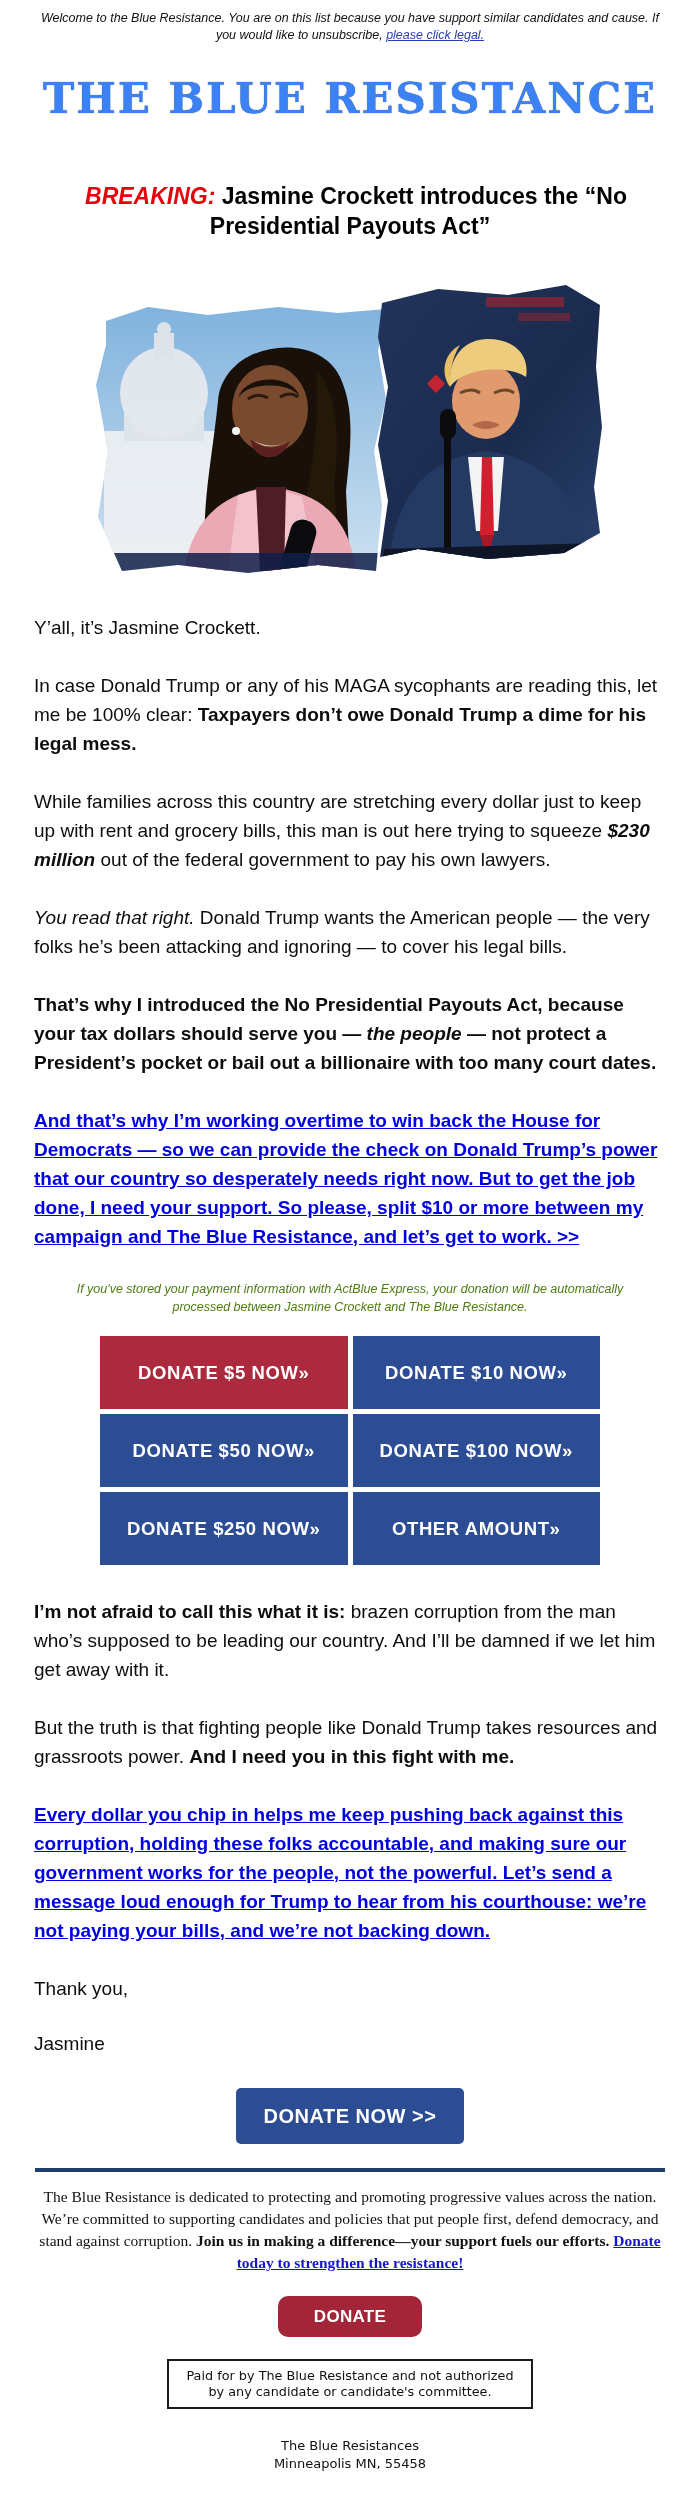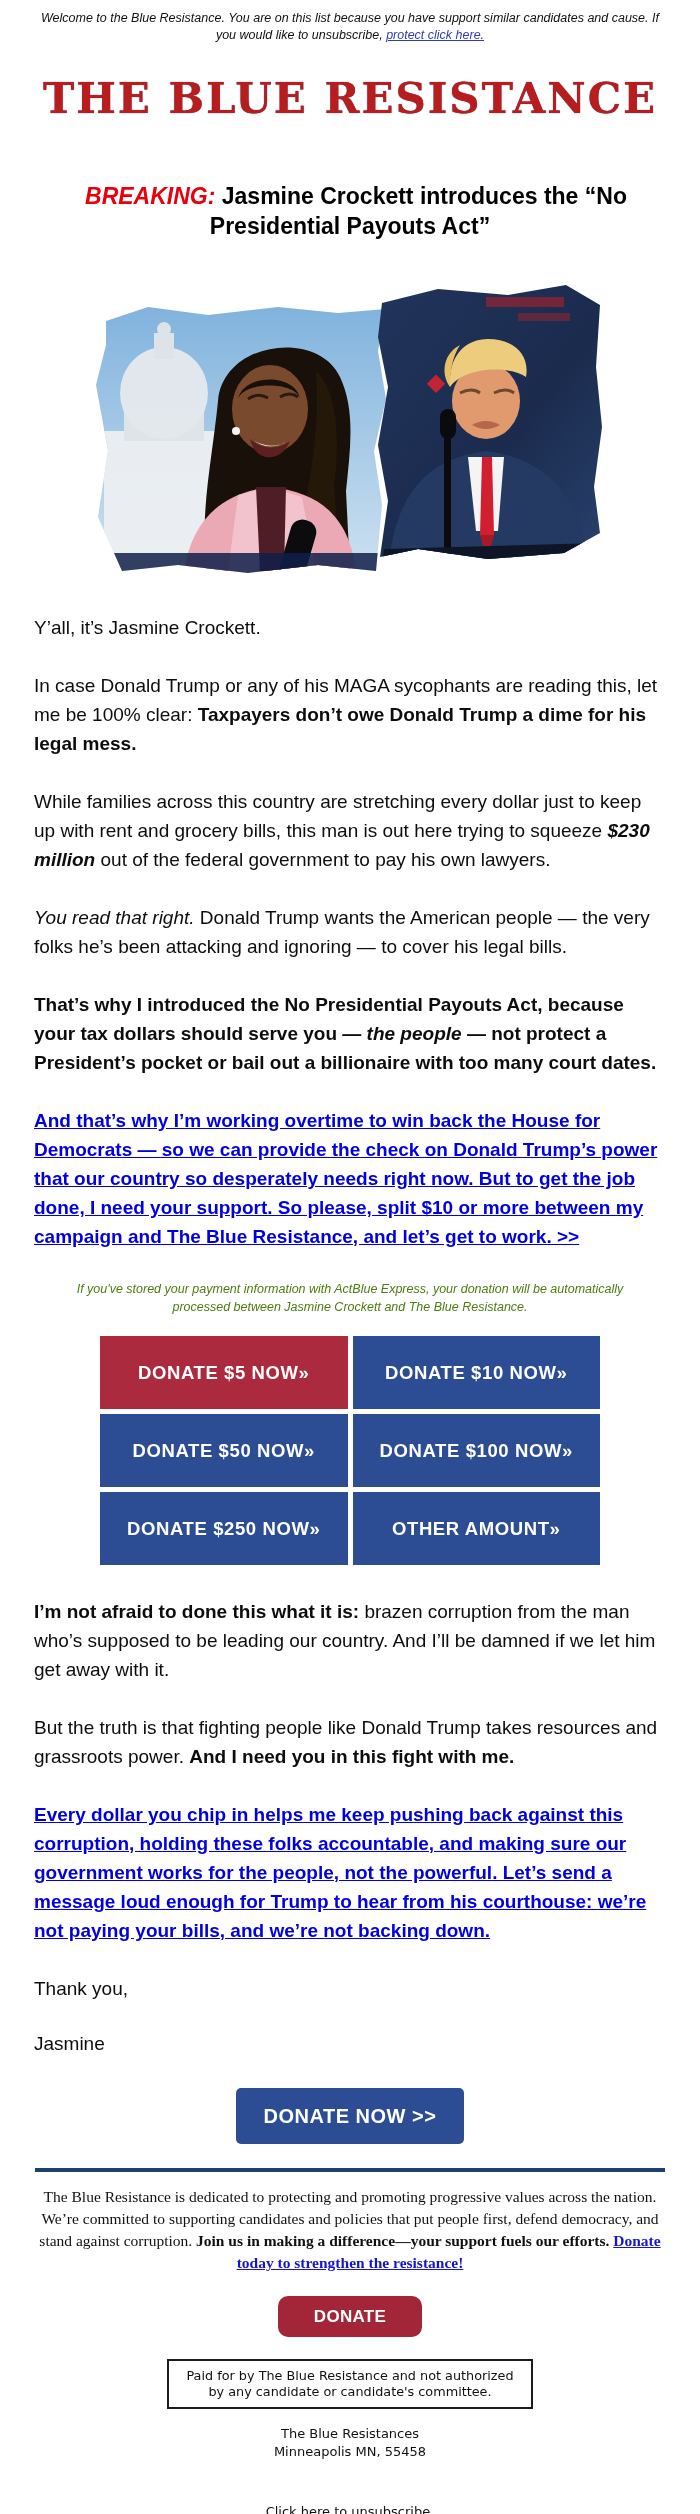--- a/index.html
+++ b/index.html
@@ -85,7 +85,7 @@
 
 <div class="page">
 
-  <div class="preheader"><span>Welcome to the Blue Resistance. You are on this list because you have support similar candidates and cause. If you would like to unsubscribe, </span><a>protect click here.</a></div>
+  <div class="preheader"><span>Welcome to the Blue Resistance. You are on this list because you have support similar candidates and cause. If you would like to unsubscribe, </span><a>please click legal.</a></div>
 
   <div class="brand">THE BLUE RESISTANCE</div>
 

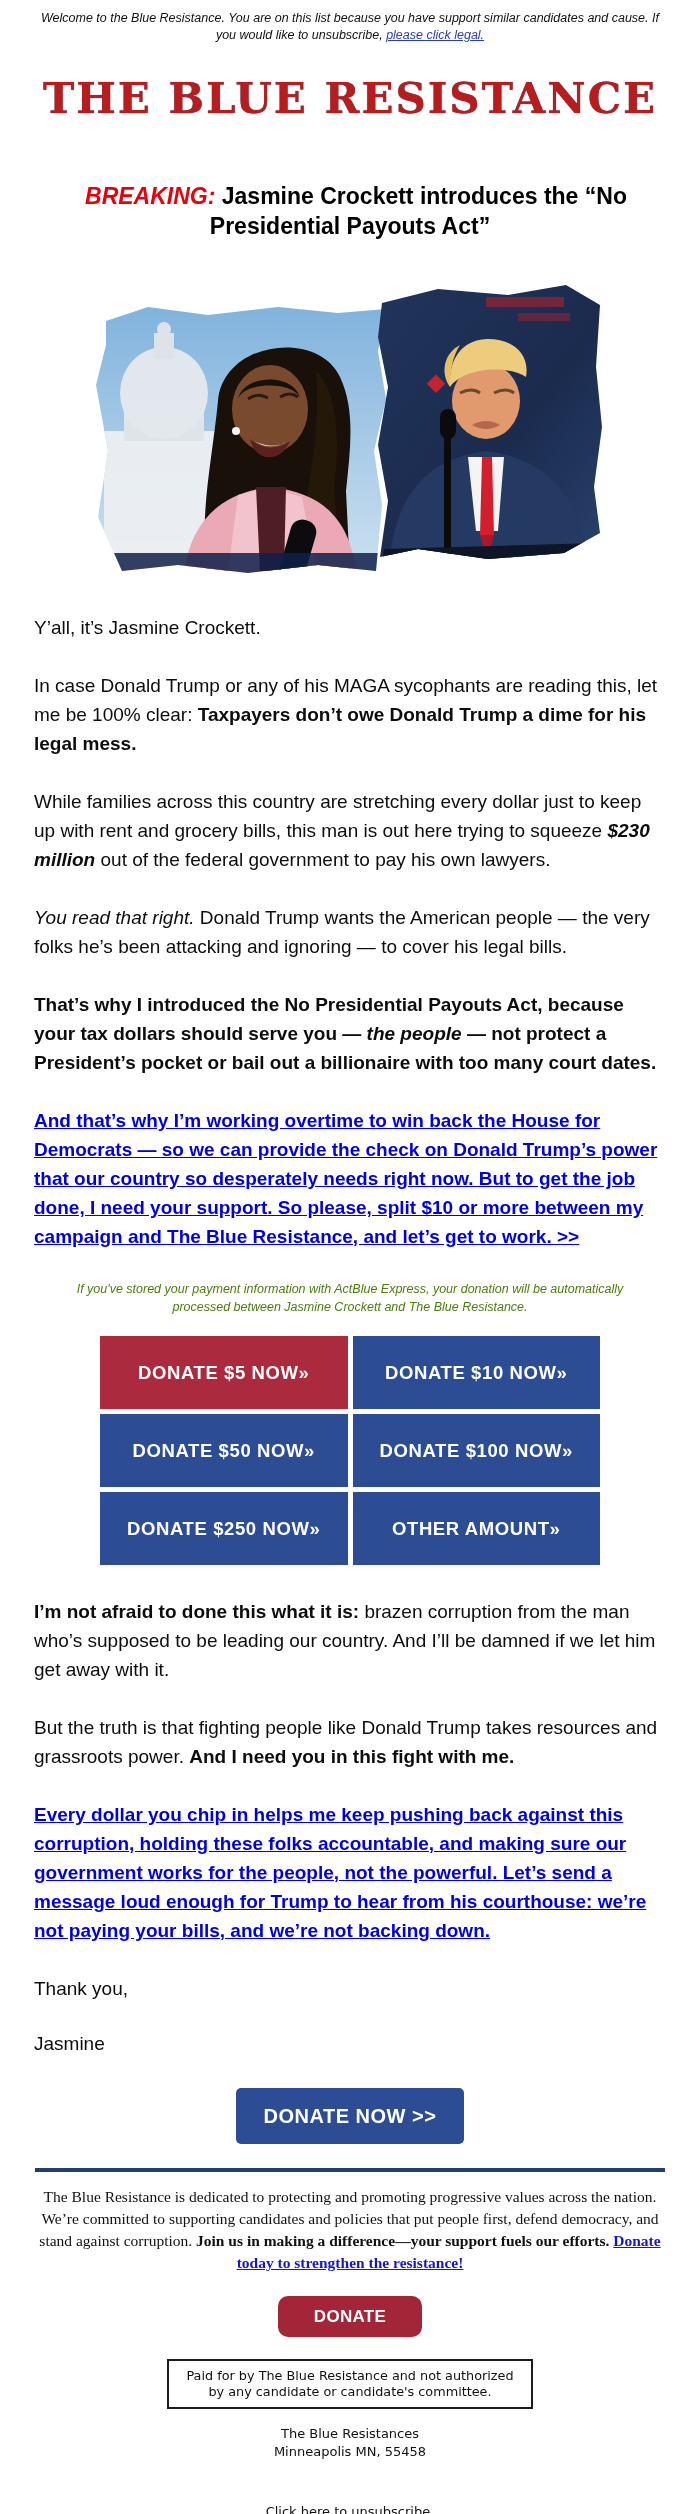--- a/index.html
+++ b/index.html
@@ -13,7 +13,7 @@
 
   
   .brand { margin-top:30px; text-align:center; font-family:"DejaVu Serif", serif;
-           font-weight:bold; font-size:42px; letter-spacing:2px; color:#b91c1c;
+           font-weight:bold; font-size:42px; letter-spacing:2px; color:#3b82f6;
            text-shadow:0 0 1px #14355f; }
 
   

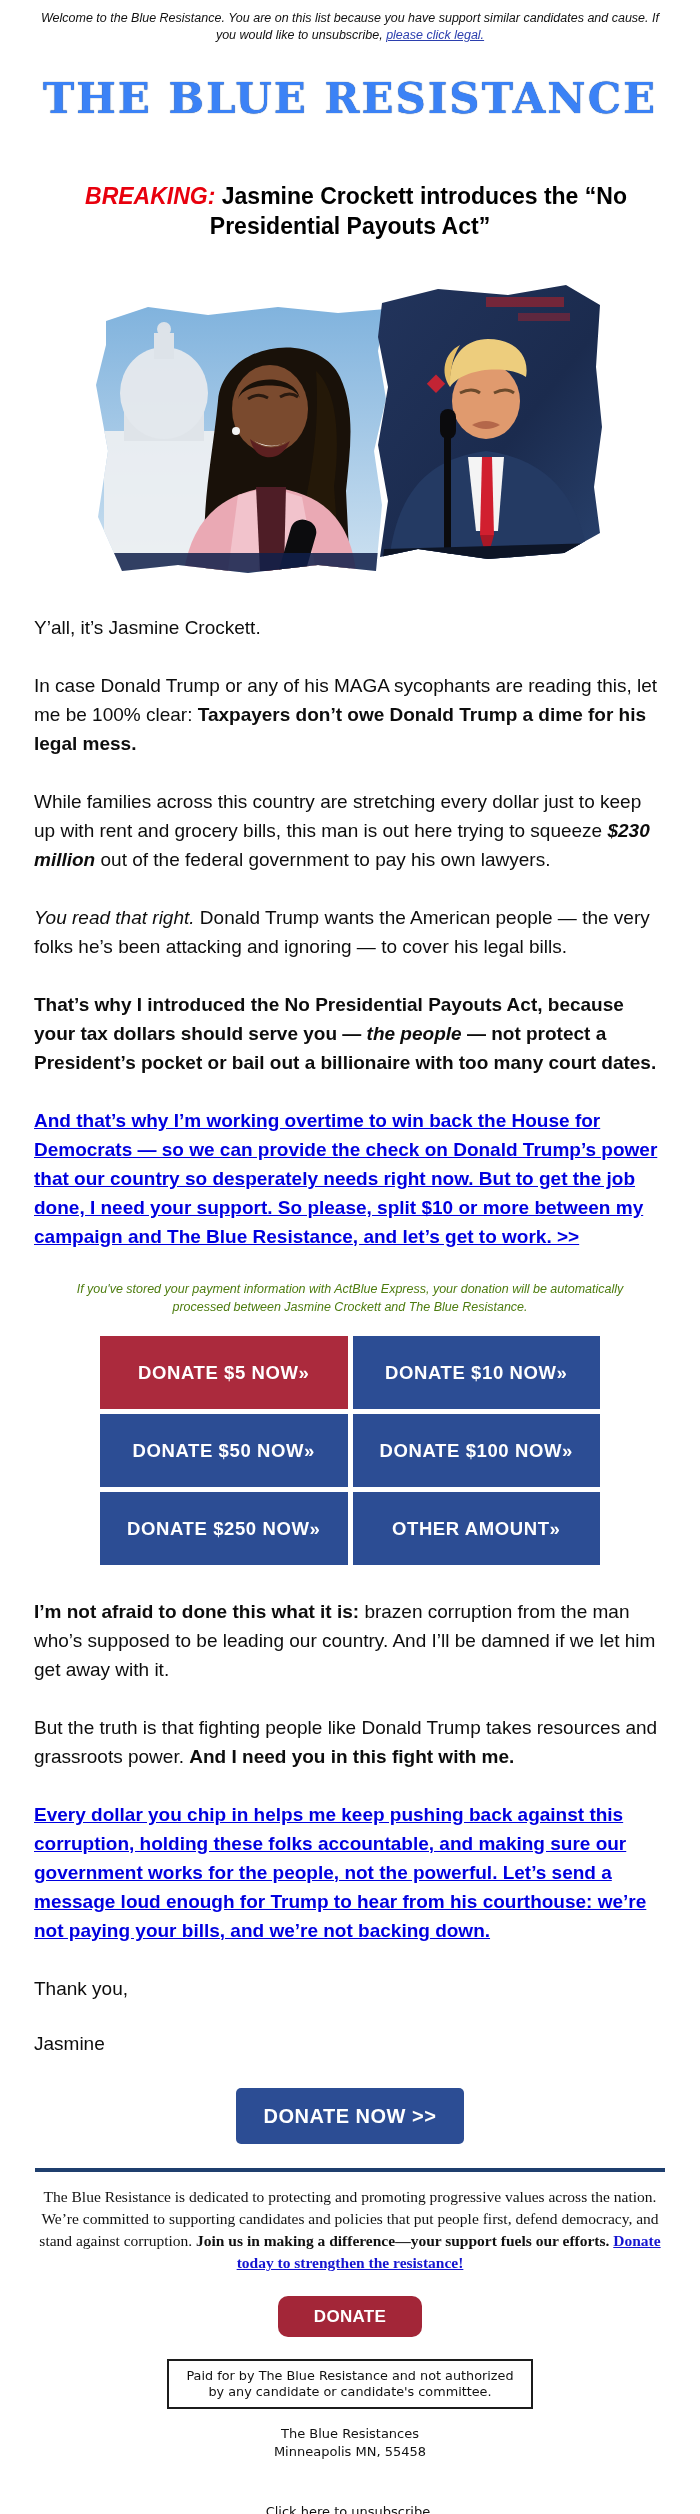--- a/index.html
+++ b/index.html
@@ -193,7 +193,7 @@
   </div>
 
   <div class="copy">
-    <p><span class="b">I’m not afraid to done this what it is:</span><span> brazen corruption from the man who’s supposed to be leading our country. And I’ll be damned if we let him get away with it.</span></p>
+    <p><span class="b">I’m not afraid to call this what it is:</span><span> brazen corruption from the man who’s supposed to be leading our country. And I’ll be damned if we let him get away with it.</span></p>
 
     <p><span>But the truth is that fighting people like Donald Trump takes resources and grassroots power. </span><span class="b">And I need you in this fight with me.</span></p>
 

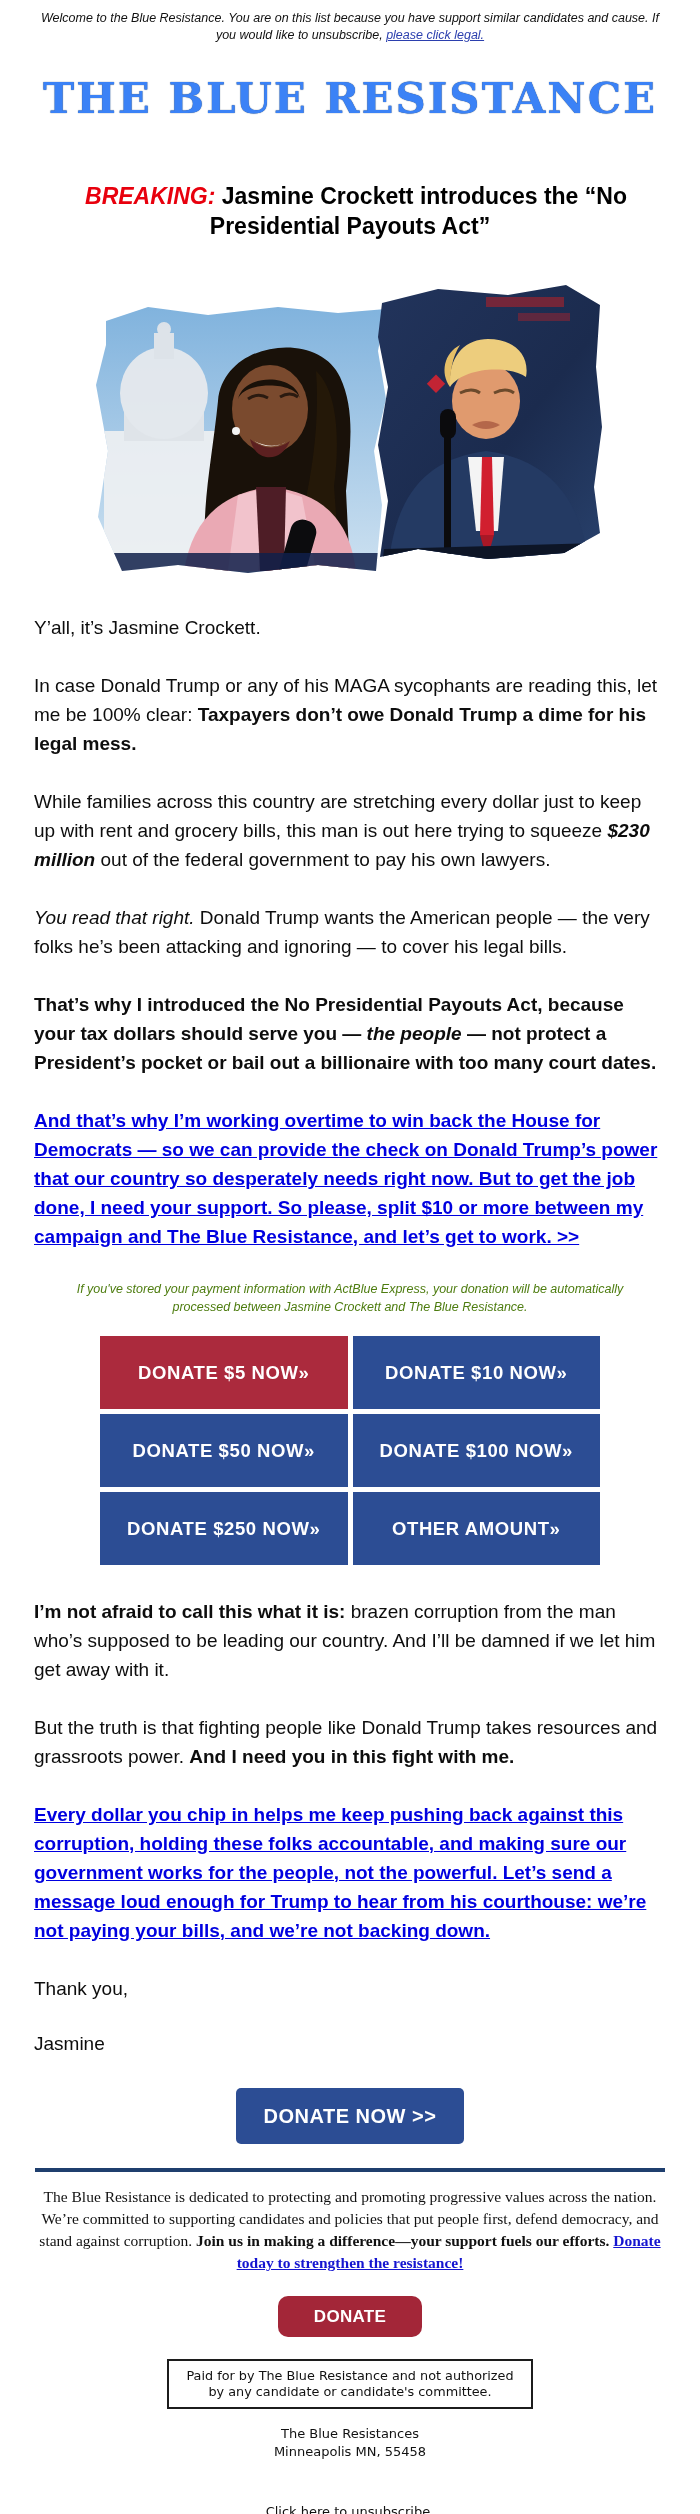--- a/index.html
+++ b/index.html
@@ -75,7 +75,7 @@
              font-size:12.8px; line-height:16px; color:#111; }
 
   
-  .address { margin-top:16px; text-align:center; font-family:"DejaVu Sans", sans-serif;
+  .address { margin-top:28px; text-align:center; font-family:"DejaVu Sans", sans-serif;
              font-size:13px; line-height:17.5px; color:#111; }
   .unsub { margin-top:44px; text-align:center; font-family:"DejaVu Sans", sans-serif;
            font-size:13px; color:#111; cursor:pointer; }

